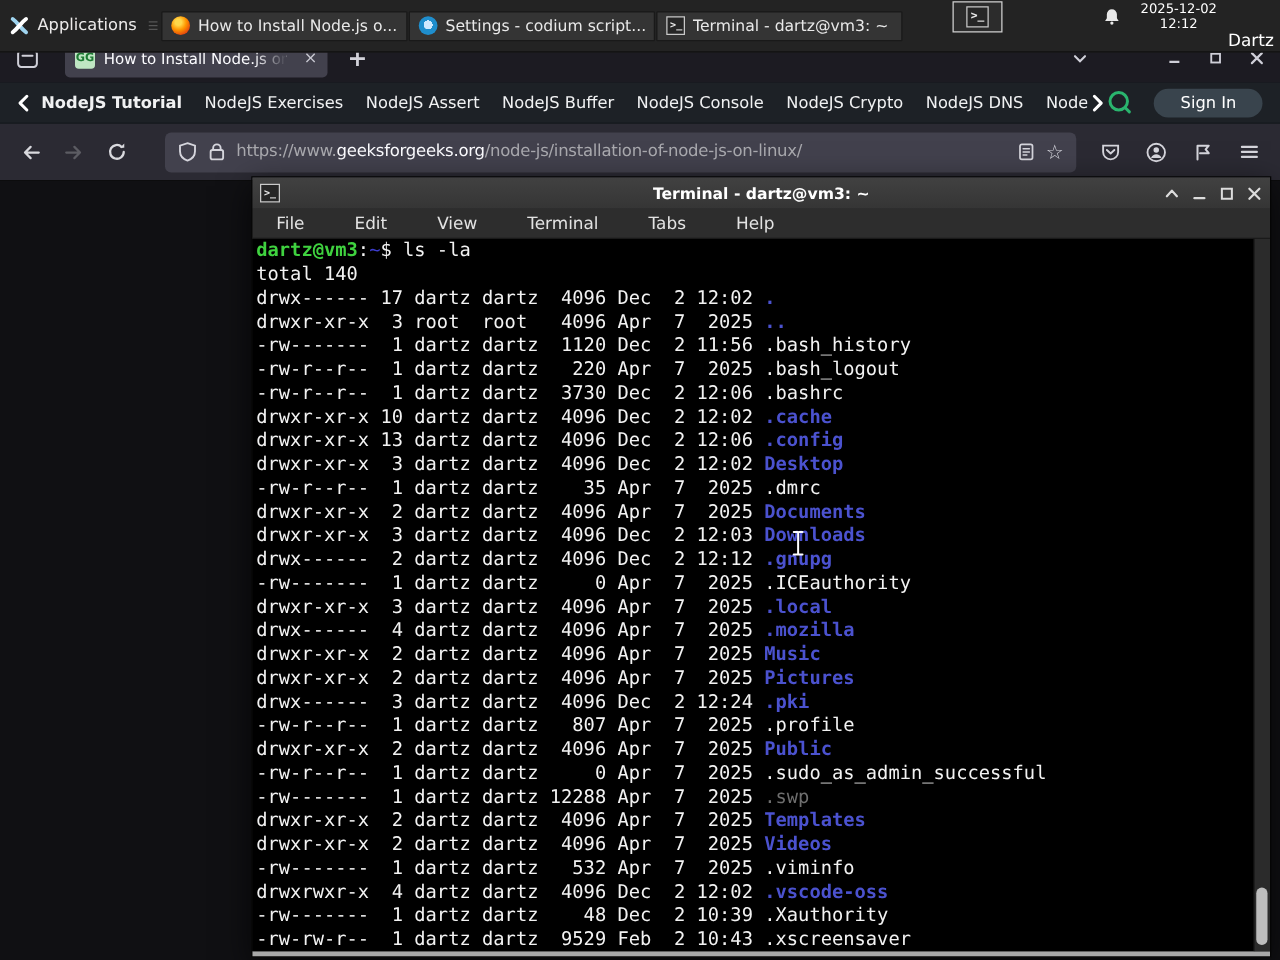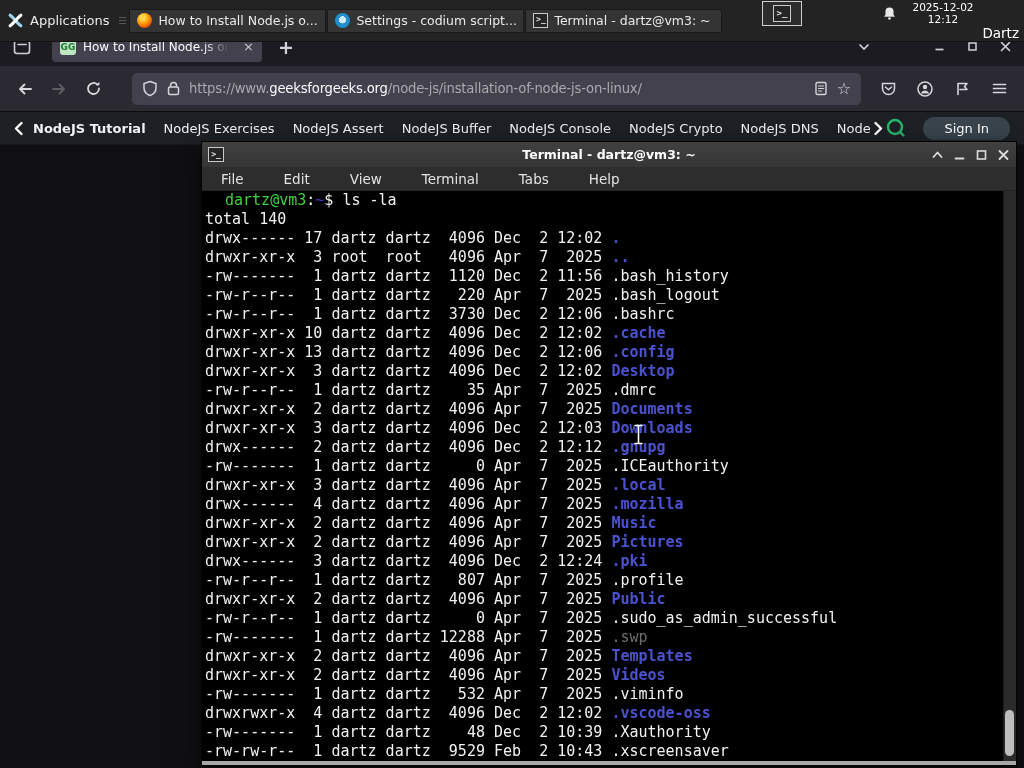--- a/index.html
+++ b/index.html
@@ -183,65 +183,6 @@
       </div>
     </div>
 
-    <div id="toolbar">
-      <span class="tool-ic">
-        <svg width="18" height="18" viewBox="0 0 18 18">
-            <path d="M15 9H4M8.5 4.5 4 9l4.5 4.5" fill="none" stroke="#d9d9de" stroke-width="1.8" stroke-linecap="round" stroke-linejoin="round"></path>
-          </svg>
-      </span>
-      <span class="tool-ic" style="margin-left:4px;">
-        <svg width="18" height="18" viewBox="0 0 18 18">
-            <path d="M3 9h11M9.5 4.5 14 9l-4.5 4.5" fill="none" stroke="#5c5c63" stroke-width="1.8" stroke-linecap="round" stroke-linejoin="round"></path>
-          </svg>
-      </span>
-      <span class="tool-ic" style="margin-left:4px;">
-        <svg width="17" height="17" viewBox="0 0 17 17">
-          <path d="M14 8.5a5.5 5.5 0 1 1-1.6-3.9" fill="none" stroke="#d9d9de" stroke-width="1.8" stroke-linecap="round"></path>
-          <path d="M14.4 1.8v3.4h-3.4z" fill="#d9d9de"></path>
-        </svg>
-      </span>
-      <div id="urlbar">
-        <svg width="16" height="17" viewBox="0 0 16 17">
-          <path d="M8 1.5 14 3.5v4.5c0 3.6-2.6 6.3-6 7.5-3.4-1.2-6-3.9-6-7.5V3.5z" fill="none" stroke="#d5d5dc" stroke-width="1.5"></path>
-        </svg>
-        <svg width="13" height="15" viewBox="0 0 13 15">
-          <rect x="1.5" y="6" width="10" height="7.5" rx="1.5" fill="none" stroke="#d5d5dc" stroke-width="1.5"></rect>
-          <path d="M3.5 6V4.5a3 3 0 0 1 6 0V6" fill="none" stroke="#d5d5dc" stroke-width="1.5"></path>
-        </svg>
-        <span id="url-text"><span class="dim">https://www.</span><span class="host">geeksforgeeks.org</span><span class="dim">/node-js/installation-of-node-js-on-linux/</span></span>
-        <svg width="14" height="15" viewBox="0 0 14 15">
-          <rect x="2" y="1.5" width="10" height="12" rx="1.5" fill="none" stroke="#d5d5dc" stroke-width="1.4"></rect>
-          <path d="M4.5 5h5M4.5 7.5h5M4.5 10h3" stroke="#d5d5dc" stroke-width="1.2" stroke-linecap="round"></path>
-        </svg>
-        <span id="star">☆</span>
-      </div>
-      <div class="right-ics">
-        <span class="tool-ic">
-          <svg width="17" height="17" viewBox="0 0 17 17">
-            <path d="M2.5 3.5h12v5a6 6 0 0 1-12 0z" fill="none" stroke="#d5d5dc" stroke-width="1.5"></path>
-            <path d="M5.5 7l3 2.8L11.5 7" fill="none" stroke="#d5d5dc" stroke-width="1.5" stroke-linecap="round" stroke-linejoin="round"></path>
-          </svg>
-        </span>
-        <span class="tool-ic">
-          <svg width="18" height="18" viewBox="0 0 18 18">
-            <circle cx="9" cy="9" r="7" fill="none" stroke="#d5d5dc" stroke-width="1.5"></circle>
-            <circle cx="9" cy="7" r="2.2" fill="#d5d5dc"></circle>
-            <path d="M4.8 13.4c.8-2 2.4-3 4.2-3s3.4 1 4.2 3" fill="#d5d5dc"></path>
-          </svg>
-        </span>
-        <span class="tool-ic">
-          <svg width="17" height="17" viewBox="0 0 17 17">
-            <path d="M4 14.5V3.5h9l-2.5 3L13 9.5H6" fill="none" stroke="#d5d5dc" stroke-width="1.6" stroke-linejoin="round" stroke-linecap="round"></path>
-          </svg>
-        </span>
-        <span class="tool-ic">
-          <svg width="17" height="17" viewBox="0 0 17 17">
-            <path d="M2.5 4.5h12M2.5 8.5h12M2.5 12.5h12" stroke="#d5d5dc" stroke-width="1.7" stroke-linecap="round"></path>
-          </svg>
-        </span>
-      </div>
-    </div>
-
     <div id="gfgnav">
       <svg width="13" height="15" viewBox="0 0 13 15">
         <path d="M9.5 2 4 7.5 9.5 13" fill="none" stroke="#ffffff" stroke-width="2.4" stroke-linecap="round" stroke-linejoin="round"></path>
@@ -265,6 +206,65 @@
           <path d="M15.2 15.2 18.5 18.5" stroke="#2ab56e" stroke-width="2.4" stroke-linecap="round"></path>
         </svg>
         <span id="signin">Sign In</span>
+      </div>
+    </div>
+
+    <div id="toolbar">
+      <span class="tool-ic">
+        <svg width="18" height="18" viewBox="0 0 18 18">
+            <path d="M15 9H4M8.5 4.5 4 9l4.5 4.5" fill="none" stroke="#d9d9de" stroke-width="1.8" stroke-linecap="round" stroke-linejoin="round"></path>
+          </svg>
+      </span>
+      <span class="tool-ic" style="margin-left:4px;">
+        <svg width="18" height="18" viewBox="0 0 18 18">
+            <path d="M3 9h11M9.5 4.5 14 9l-4.5 4.5" fill="none" stroke="#5c5c63" stroke-width="1.8" stroke-linecap="round" stroke-linejoin="round"></path>
+          </svg>
+      </span>
+      <span class="tool-ic" style="margin-left:4px;">
+        <svg width="17" height="17" viewBox="0 0 17 17">
+          <path d="M14 8.5a5.5 5.5 0 1 1-1.6-3.9" fill="none" stroke="#d9d9de" stroke-width="1.8" stroke-linecap="round"></path>
+          <path d="M14.4 1.8v3.4h-3.4z" fill="#d9d9de"></path>
+        </svg>
+      </span>
+      <div id="urlbar">
+        <svg width="16" height="17" viewBox="0 0 16 17">
+          <path d="M8 1.5 14 3.5v4.5c0 3.6-2.6 6.3-6 7.5-3.4-1.2-6-3.9-6-7.5V3.5z" fill="none" stroke="#d5d5dc" stroke-width="1.5"></path>
+        </svg>
+        <svg width="13" height="15" viewBox="0 0 13 15">
+          <rect x="1.5" y="6" width="10" height="7.5" rx="1.5" fill="none" stroke="#d5d5dc" stroke-width="1.5"></rect>
+          <path d="M3.5 6V4.5a3 3 0 0 1 6 0V6" fill="none" stroke="#d5d5dc" stroke-width="1.5"></path>
+        </svg>
+        <span id="url-text"><span class="dim">https://www.</span><span class="host">geeksforgeeks.org</span><span class="dim">/node-js/installation-of-node-js-on-linux/</span></span>
+        <svg width="14" height="15" viewBox="0 0 14 15">
+          <rect x="2" y="1.5" width="10" height="12" rx="1.5" fill="none" stroke="#d5d5dc" stroke-width="1.4"></rect>
+          <path d="M4.5 5h5M4.5 7.5h5M4.5 10h3" stroke="#d5d5dc" stroke-width="1.2" stroke-linecap="round"></path>
+        </svg>
+        <span id="star">☆</span>
+      </div>
+      <div class="right-ics">
+        <span class="tool-ic">
+          <svg width="17" height="17" viewBox="0 0 17 17">
+            <path d="M2.5 3.5h12v5a6 6 0 0 1-12 0z" fill="none" stroke="#d5d5dc" stroke-width="1.5"></path>
+            <path d="M5.5 7l3 2.8L11.5 7" fill="none" stroke="#d5d5dc" stroke-width="1.5" stroke-linecap="round" stroke-linejoin="round"></path>
+          </svg>
+        </span>
+        <span class="tool-ic">
+          <svg width="18" height="18" viewBox="0 0 18 18">
+            <circle cx="9" cy="9" r="7" fill="none" stroke="#d5d5dc" stroke-width="1.5"></circle>
+            <circle cx="9" cy="7" r="2.2" fill="#d5d5dc"></circle>
+            <path d="M4.8 13.4c.8-2 2.4-3 4.2-3s3.4 1 4.2 3" fill="#d5d5dc"></path>
+          </svg>
+        </span>
+        <span class="tool-ic">
+          <svg width="17" height="17" viewBox="0 0 17 17">
+            <path d="M4 14.5V3.5h9l-2.5 3L13 9.5H6" fill="none" stroke="#d5d5dc" stroke-width="1.6" stroke-linejoin="round" stroke-linecap="round"></path>
+          </svg>
+        </span>
+        <span class="tool-ic">
+          <svg width="17" height="17" viewBox="0 0 17 17">
+            <path d="M2.5 4.5h12M2.5 8.5h12M2.5 12.5h12" stroke="#d5d5dc" stroke-width="1.7" stroke-linecap="round"></path>
+          </svg>
+        </span>
       </div>
     </div>
 

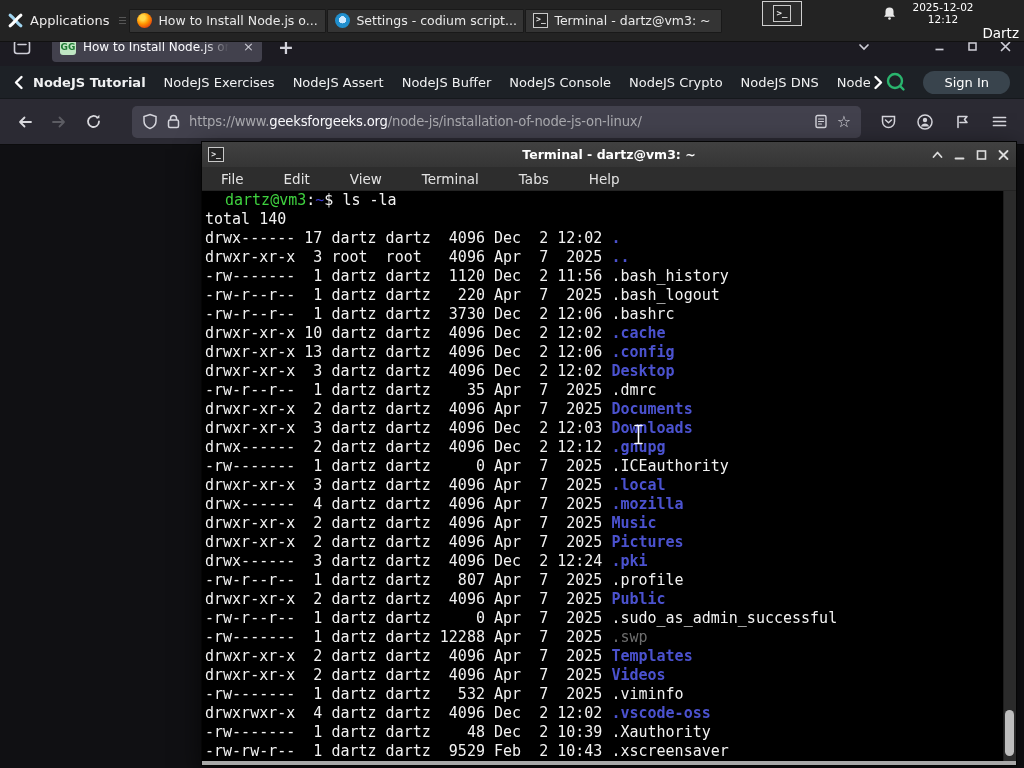--- a/index.html
+++ b/index.html
@@ -97,7 +97,7 @@
   #terminal-output { position:absolute; left:3px; top:0; right:14px; bottom:0;
       font:15px/19px "DejaVu Sans Mono", monospace; color:var(--term-fg,#f2f2f2); }
   .tline { white-space:pre; height:19px; }
-  .tg  { color:var(--t-green,#3fd23f); font-weight:normal;margin-left:20px; }
+  .tg  { color:var(--t-green,#3fd23f); font-weight:bold; }
   .tt  { color:var(--t-cwd,#3c3ccc); }
   .tf  { color:var(--term-fg,#f2f2f2); }
   .td  { color:var(--t-dir,#4b52cf); font-weight:bold; }

